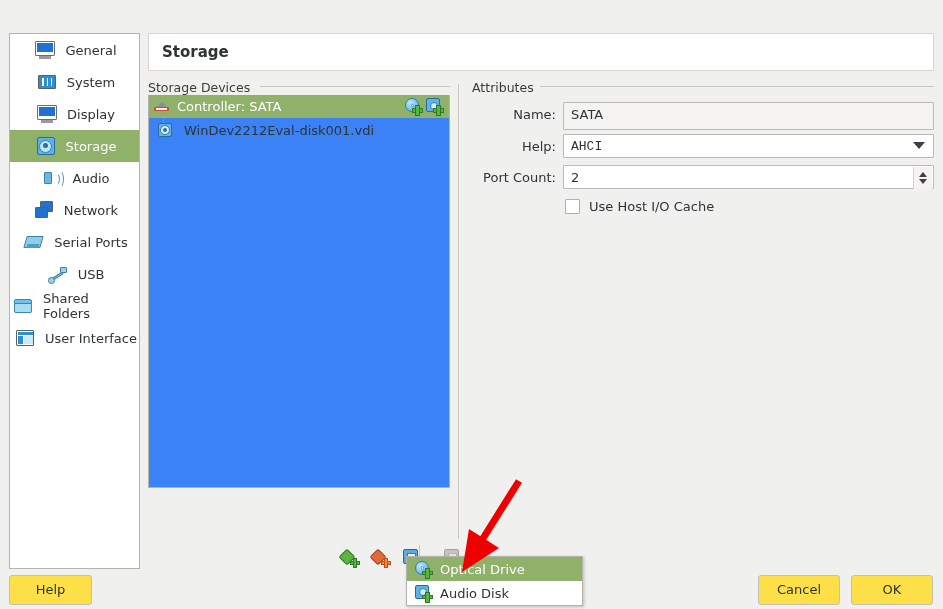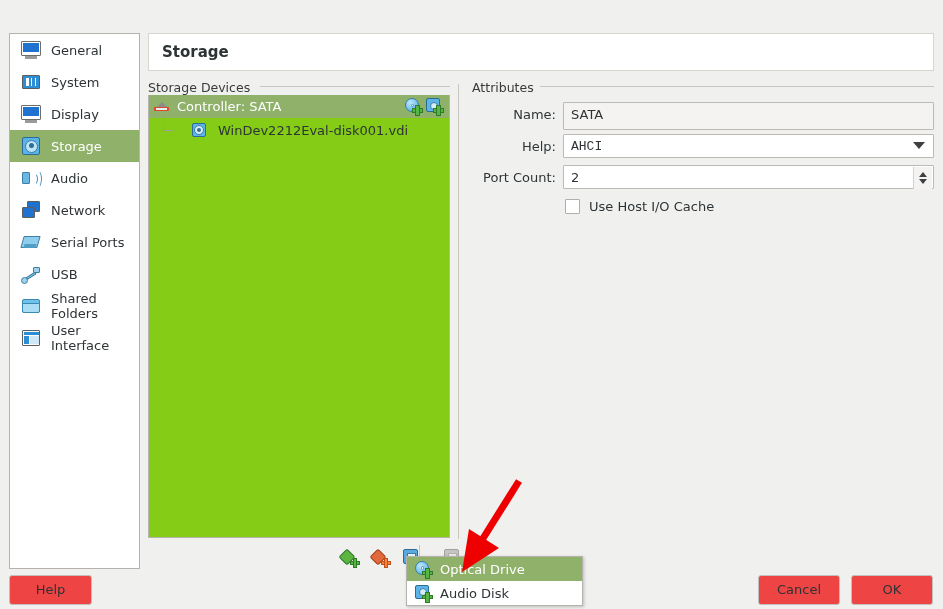--- a/index.html
+++ b/index.html
@@ -57,7 +57,7 @@
   }
   .side-item {
     position:relative; height:32px; display:flex; align-items:center;
-    padding-left:10px; box-sizing:border-box;
+    padding-left:2px; box-sizing:border-box;justify-content:center;
   }
   .side-item.selected { background:#8fb16a; }
   .side-item .label { margin-left:9px; font-size:13px; color:#2e3436; }

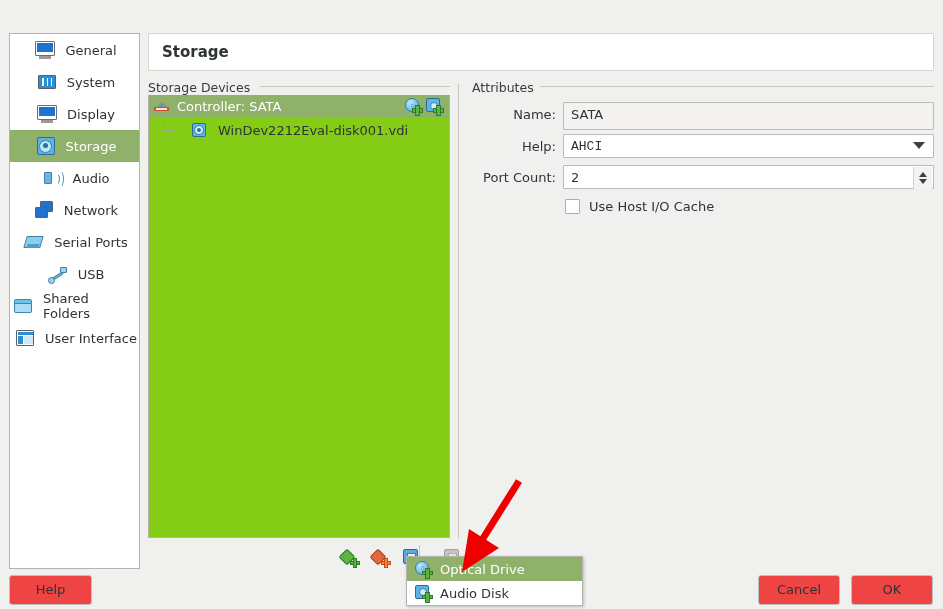--- a/index.html
+++ b/index.html
@@ -177,8 +177,8 @@
 
   
   .tree-box {
-    position:absolute; left:148px; top:95px; width:302px; height:443px;
-    background:#84cc16; border:1px solid #b6b3ae; border-top:none; box-sizing:border-box;
+    position:absolute; left:148px; top:95px; width:302px; height:393px;
+    background:#3b82f6; border:1px solid #b6b3ae; border-top:none; box-sizing:border-box;
     overflow:hidden;
   }
   .tree-row-controller {

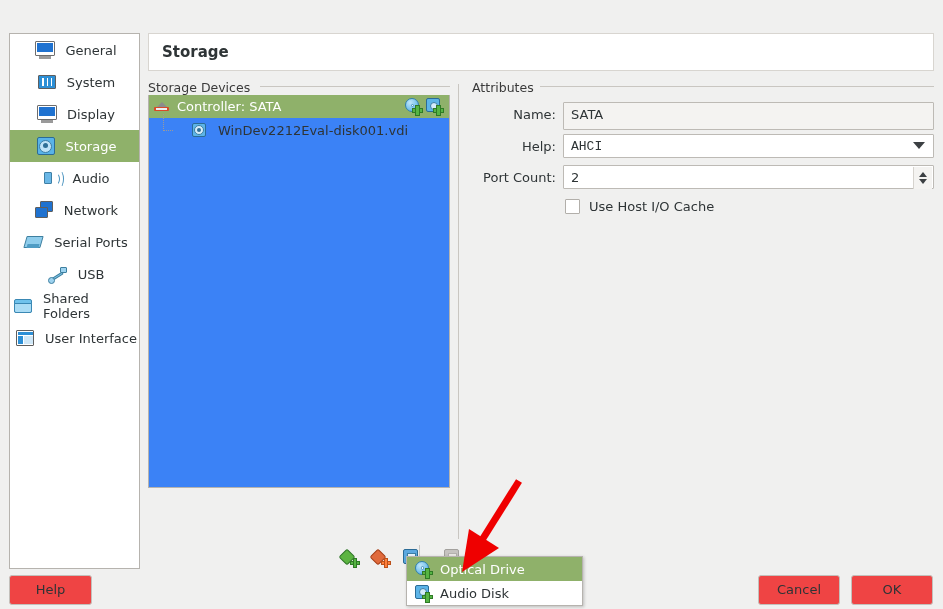--- a/index.html
+++ b/index.html
@@ -192,7 +192,7 @@
 
   .tree-row-disk {
     position:relative; height:24px; display:flex; align-items:center;
-    padding-left:42px; box-sizing:border-box;
+    padding-left:8px; box-sizing:border-box;
   }
   .tree-row-disk .tlabel { margin-left:11px; font-size:13px; color:#2e3436; }
   .branch {

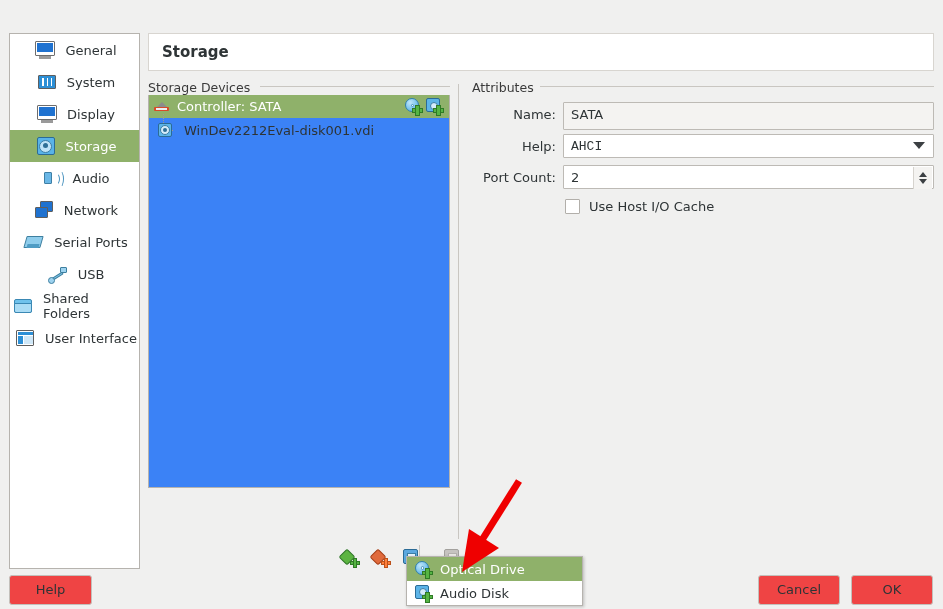--- a/index.html
+++ b/index.html
@@ -343,7 +343,7 @@
 
   
   .btn {
-    position:absolute; background:#ef4444; border:1px solid #c3c0bb;
+    position:absolute; background:#fde047; border:1px solid #c3c0bb;
     border-radius:3px; box-sizing:border-box; font-size:13px; color:#2e3436;
     text-align:center; line-height:28px; height:30px;
   }

